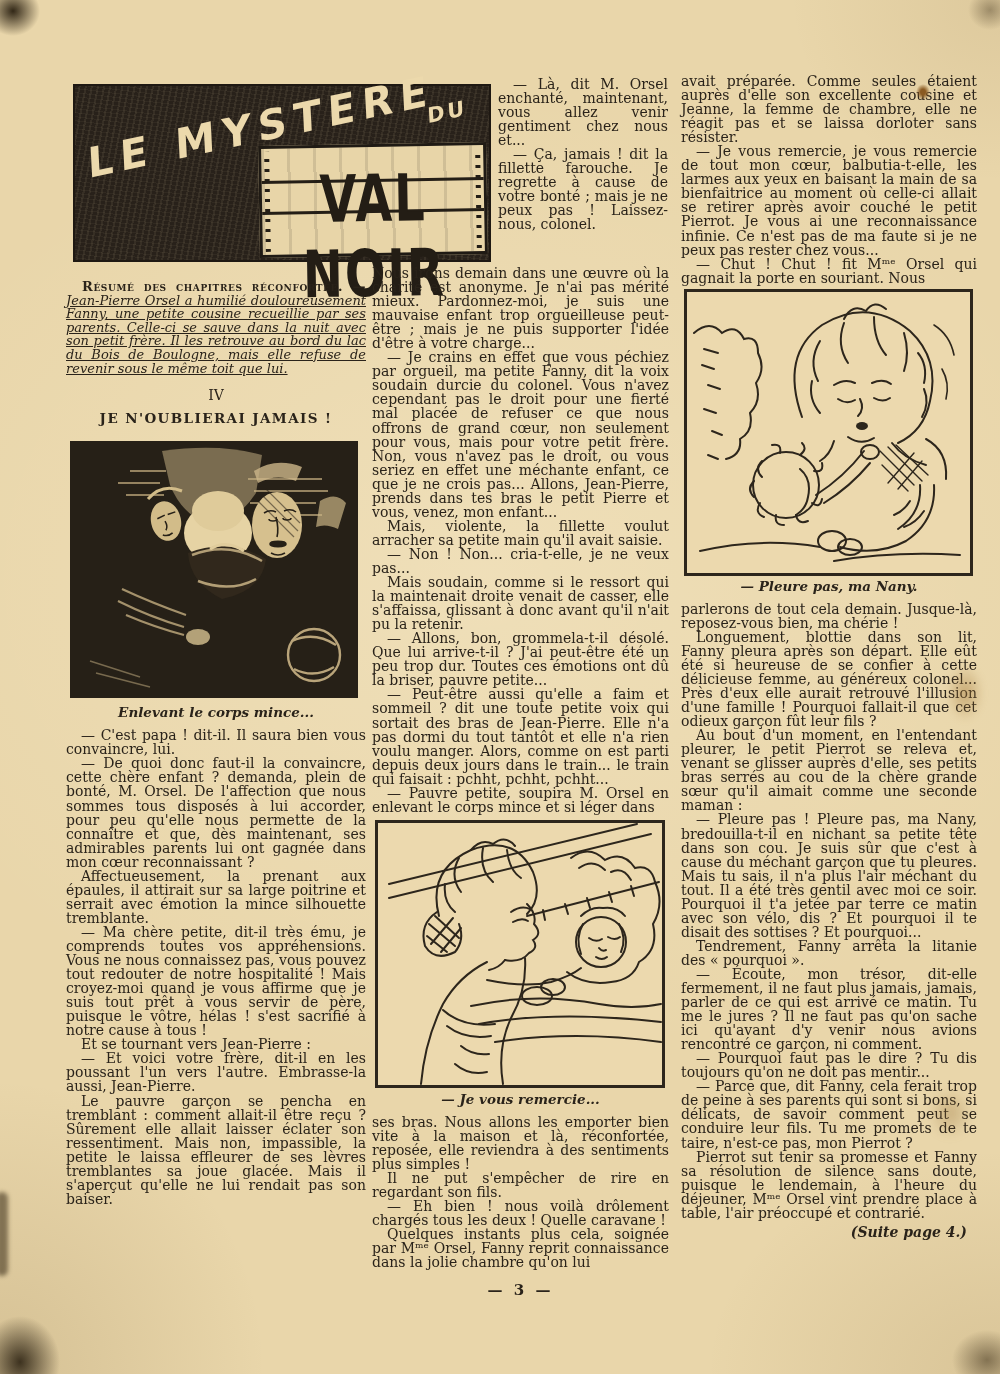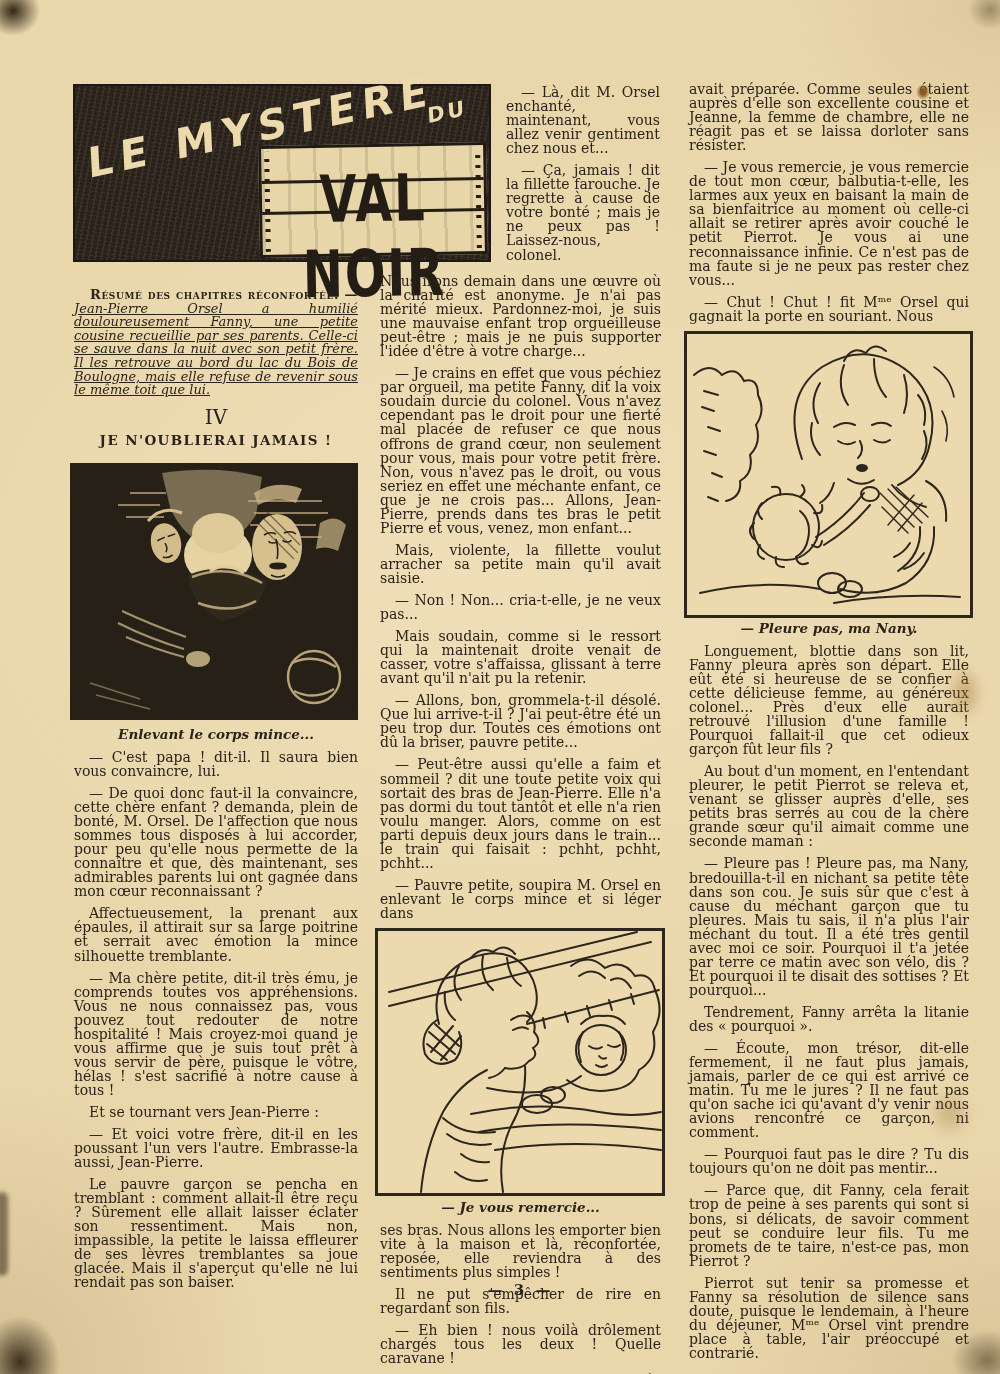--- a/index.html
+++ b/index.html
@@ -40,7 +40,7 @@
   #col-mid-top{left:498px;top:77px;width:170px;}
   #col-mid{left:372px;top:266px;width:297px;}
   #col-right{left:681px;top:74px;width:296px;}
-  p{margin:8px;text-indent:15px;}
+  p{margin:0;text-indent:15px;}
   p.noindent{text-indent:0;}
   .recap{font-size:13px;line-height:13.6px;text-indent:16px;}
   .recap-label{font-variant:small-caps;font-weight:bold;letter-spacing:.6px;}

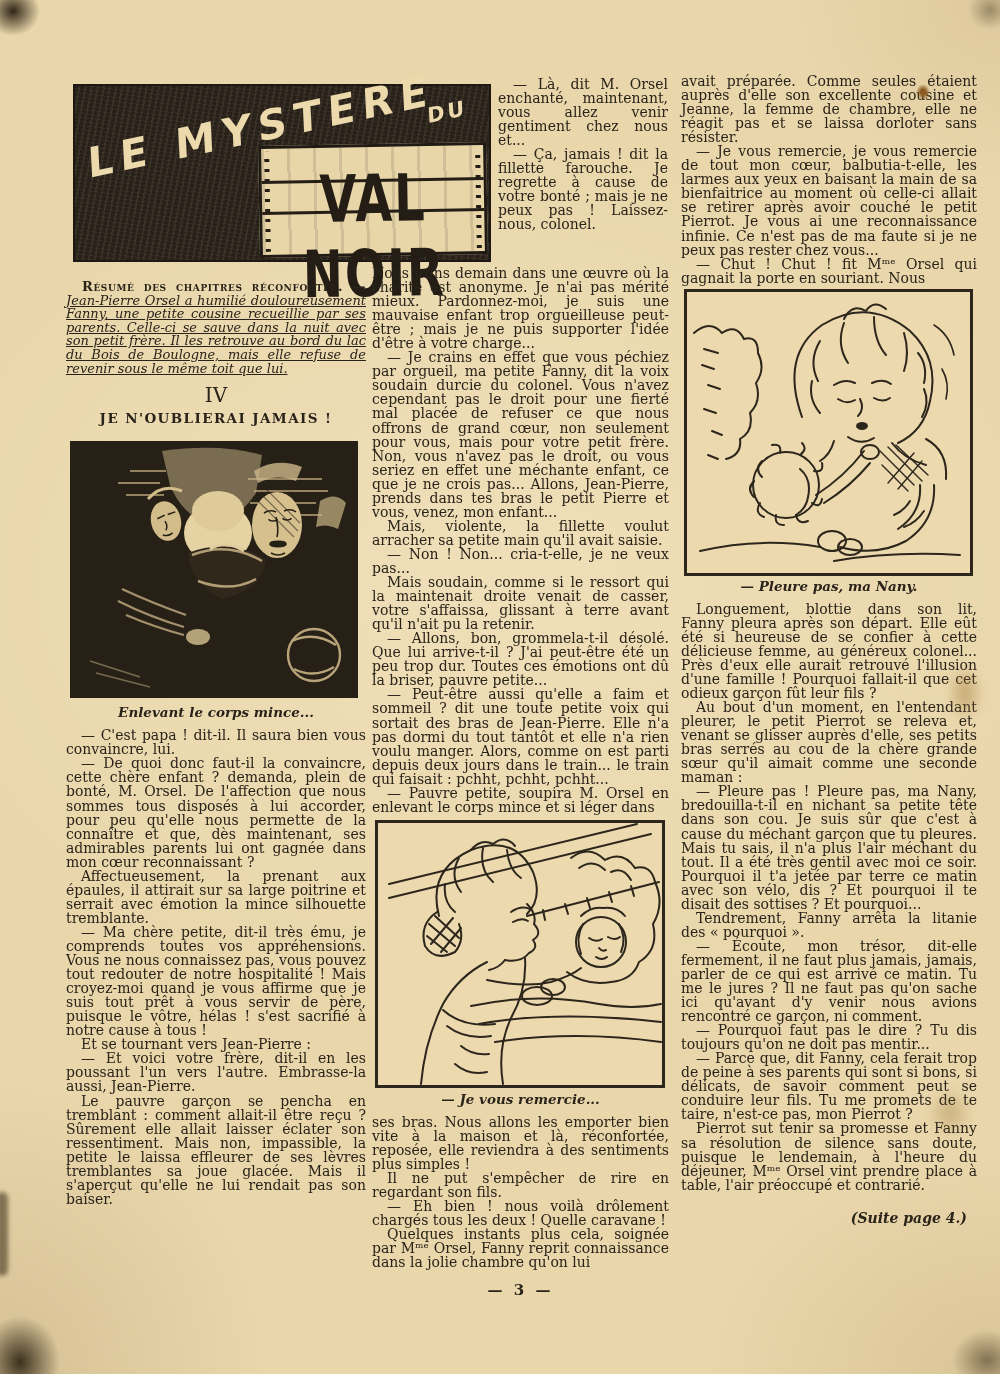--- a/index.html
+++ b/index.html
@@ -45,7 +45,7 @@
   .recap{font-size:13px;line-height:13.6px;text-indent:16px;}
   .recap-label{font-variant:small-caps;font-weight:bold;letter-spacing:.6px;}
   .recap-body{font-style:italic;text-decoration:underline;}
-  .chap-num{text-align:center;font-size:20px;margin:13px 0 9px;text-indent:0;}
+  .chap-num{text-align:center;font-size:14px;margin:13px 0 9px;text-indent:0;}
   .chap-title{text-align:center;font-weight:bold;font-size:13.5px;letter-spacing:1.4px;margin:0 0 13px;text-indent:0;}
   figure{margin:0;}
   .fig-left{margin:16px 0 7px 4px;}

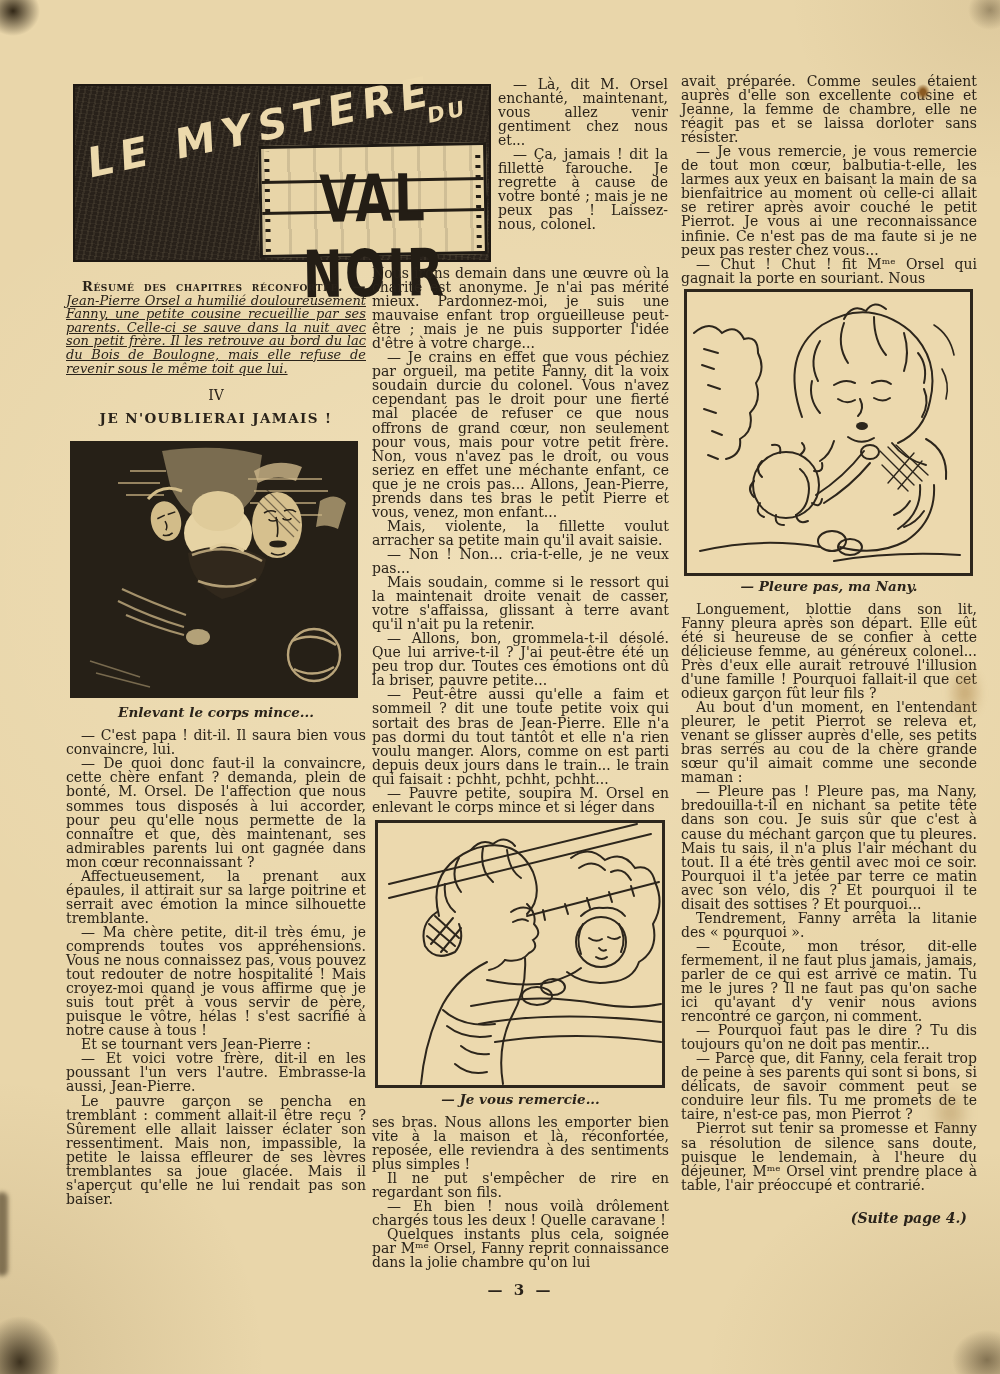--- a/index.html
+++ b/index.html
@@ -172,7 +172,7 @@
     <p>— Je crains en effet que vous péchiez par orgueil, ma petite Fanny, dit la voix soudain durcie du colonel. Vous n'avez cependant pas le droit pour une fierté mal placée de refuser ce que nous offrons de grand cœur, non seulement pour vous, mais pour votre petit frère. Non, vous n'avez pas le droit, ou vous seriez en effet une méchante enfant, ce que je ne crois pas... Allons, Jean-Pierre, prends dans tes bras le petit Pierre et vous, venez, mon enfant...</p>
     <p>Mais, violente, la fillette voulut arracher sa petite main qu'il avait saisie.</p>
     <p>— Non ! Non... cria-t-elle, je ne veux pas...</p>
-    <p>Mais soudain, comme si le ressort qui la maintenait droite venait de casser, votre s'affaissa, glissant à terre avant qu'il n'ait pu la retenir.</p>
+    <p>Mais soudain, comme si le ressort qui la maintenait droite venait de casser, elle s'affaissa, glissant à donc avant qu'il n'ait pu la retenir.</p>
     <p>— Allons, bon, grommela-t-il désolé. Que lui arrive-t-il ? J'ai peut-être été un peu trop dur. Toutes ces émotions ont dû la briser, pauvre petite...</p>
     <p>— Peut-être aussi qu'elle a faim et sommeil ? dit une toute petite voix qui sortait des bras de Jean-Pierre. Elle n'a pas dormi du tout tantôt et elle n'a rien voulu manger. Alors, comme on est parti depuis deux jours dans le train... le train qui faisait : pchht, pchht, pchht...</p>
     <p>— Pauvre petite, soupira M. Orsel en enlevant le corps mince et si léger dans</p>

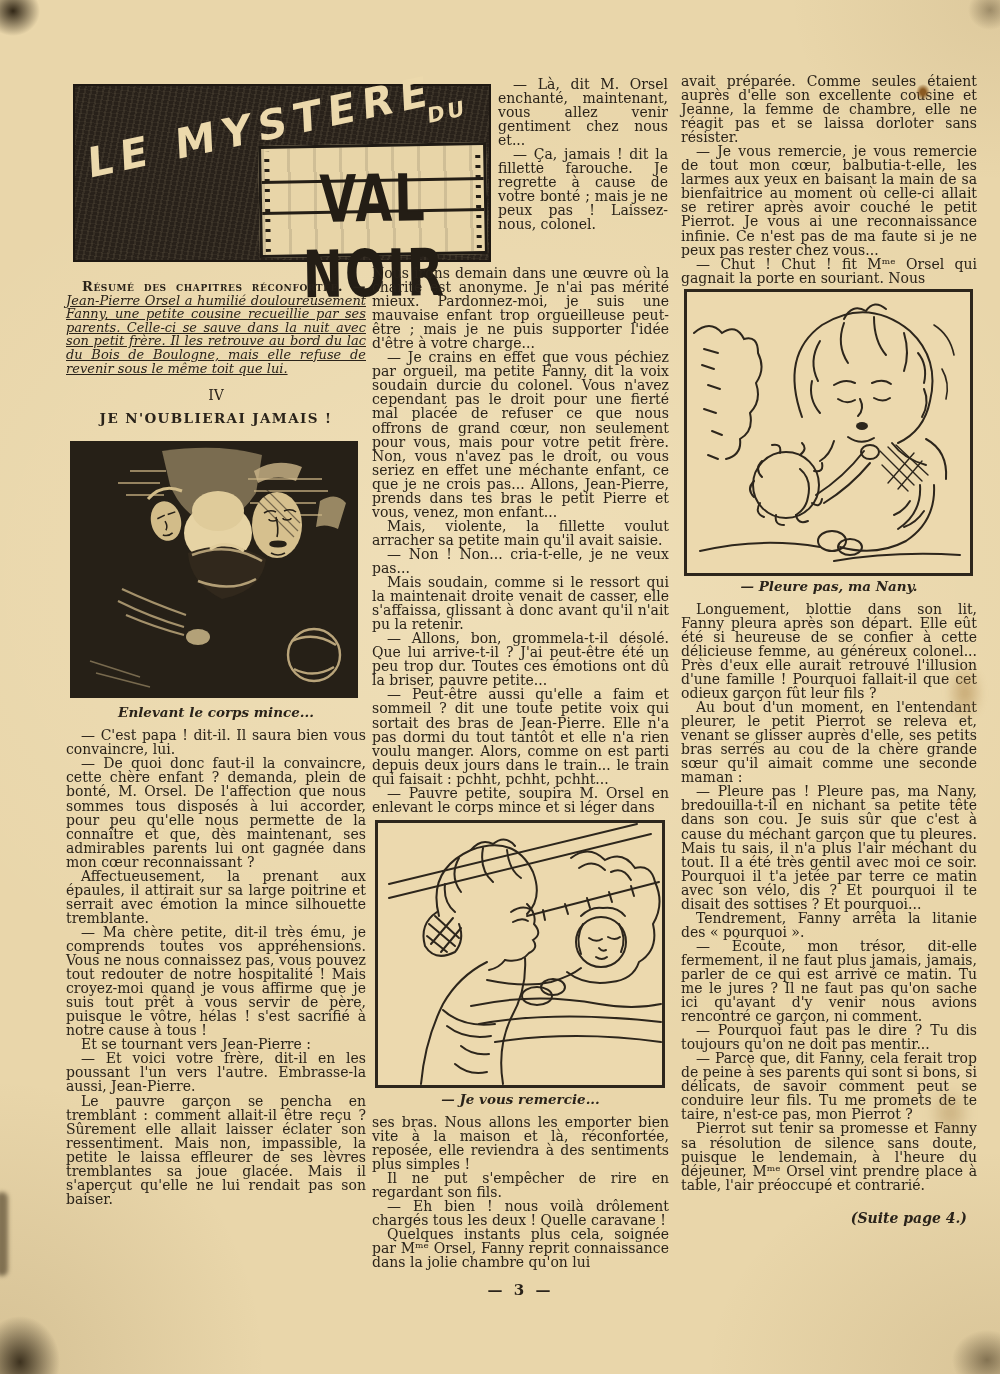--- a/index.html
+++ b/index.html
@@ -263,6 +263,7 @@
     </figure>
     <div class="caption">— Pleure pas, ma Nany.</div>
 
+    <p class="noindent">parlerons de tout cela demain. Jusque-là, reposez-vous bien, ma chérie !</p>
     <p>Longuement, blottie dans son lit, Fanny pleura après son départ. Elle eût été si heureuse de se confier à cette délicieuse femme, au généreux colonel... Près d'eux elle aurait retrouvé l'illusion d'une famille ! Pourquoi fallait-il que cet odieux garçon fût leur fils ?</p>
     <p>Au bout d'un moment, en l'entendant pleurer, le petit Pierrot se releva et, venant se glisser auprès d'elle, ses petits bras serrés au cou de la chère grande sœur qu'il aimait comme une seconde maman :</p>
     <p>— Pleure pas ! Pleure pas, ma Nany, bredouilla-t-il en nichant sa petite tête dans son cou. Je suis sûr que c'est à cause du méchant garçon que tu pleures. Mais tu sais, il n'a plus l'air méchant du tout. Il a été très gentil avec moi ce soir. Pourquoi il t'a jetée par terre ce matin avec son vélo, dis ? Et pourquoi il te disait des sottises ? Et pourquoi...</p>

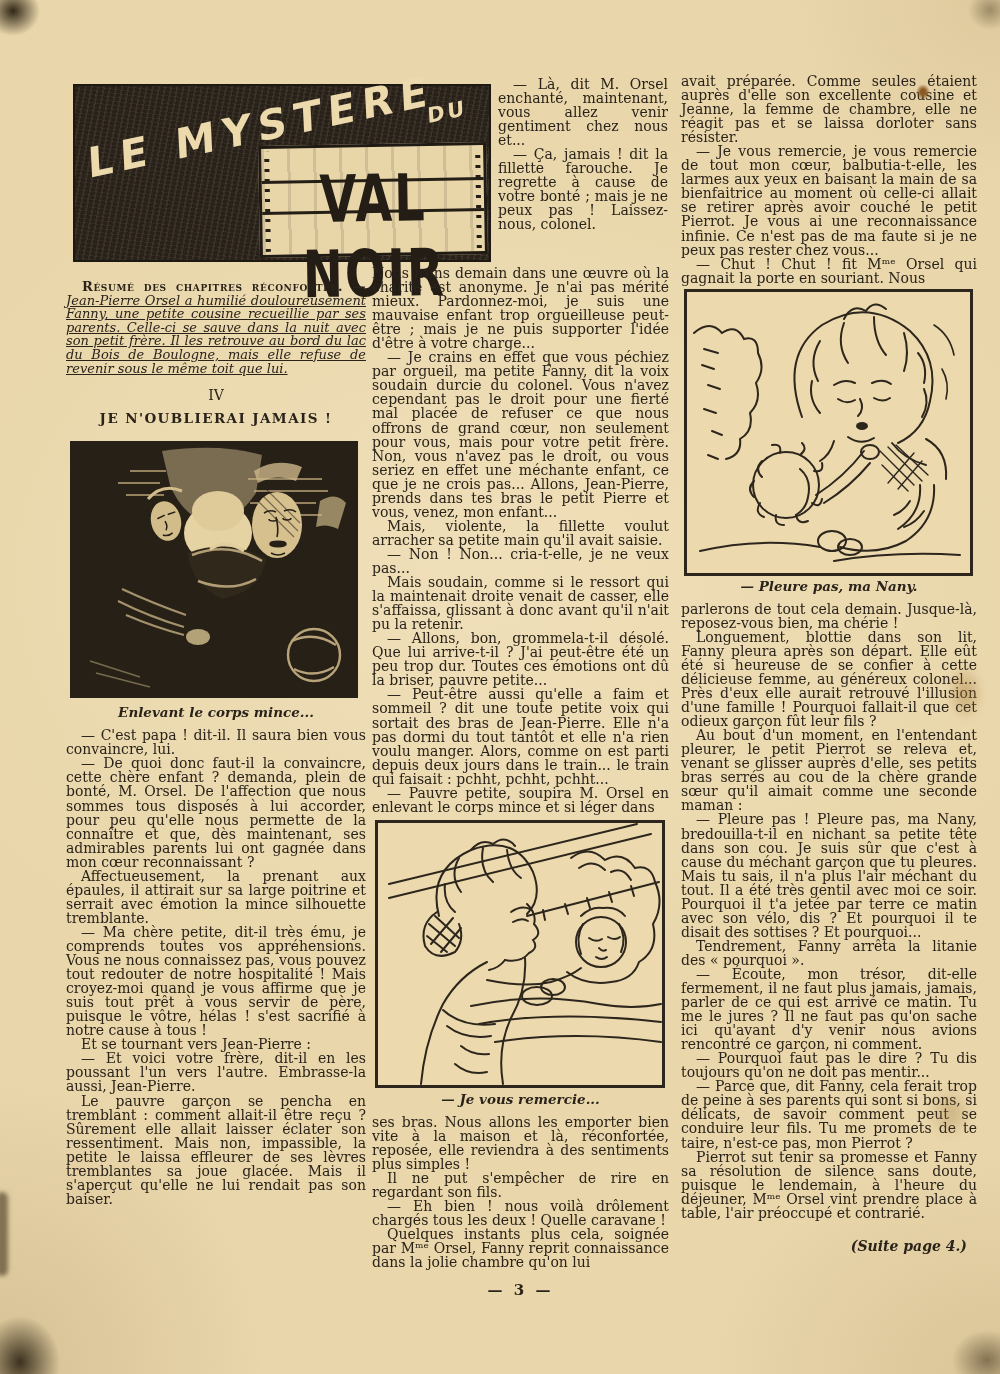--- a/index.html
+++ b/index.html
@@ -53,7 +53,7 @@
   .fig-right{margin:4px 0 2px 3px;}
   figure svg{display:block;}
   .caption{text-align:center;font-style:italic;font-weight:bold;font-size:13.5px;margin:3px 0 9px;}
-  .suite{text-align:right;font-style:italic;font-weight:bold;font-size:14px;margin-top:19px;padding-right:10px;}
+  .suite{text-align:right;font-style:italic;font-weight:bold;font-size:14px;margin-top:5px;padding-right:10px;}
   .page-number{position:absolute;left:372px;top:1281px;width:297px;text-align:center;
     font-weight:bold;font-size:15px;letter-spacing:3px;}
   

